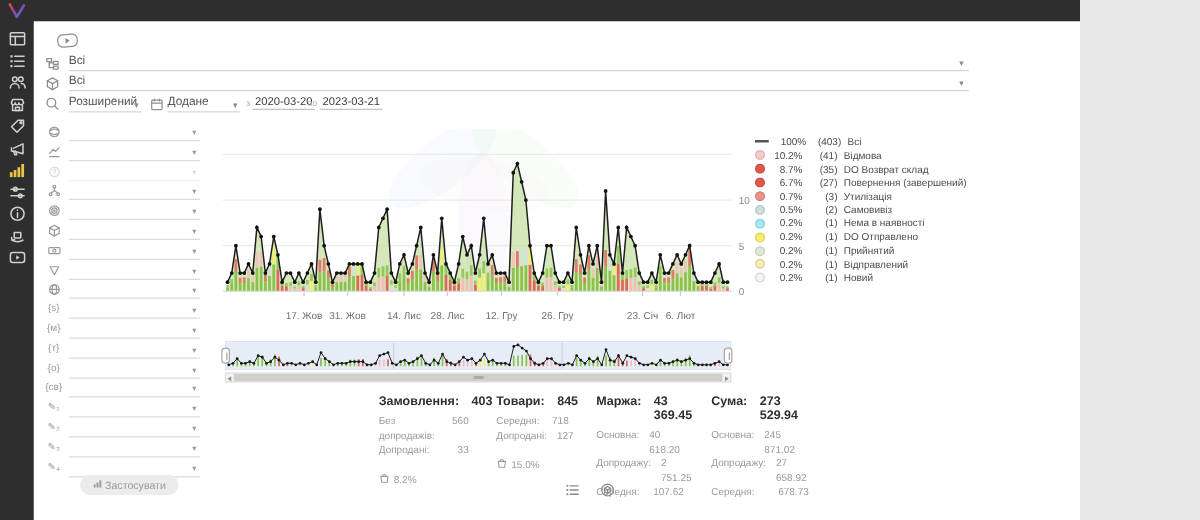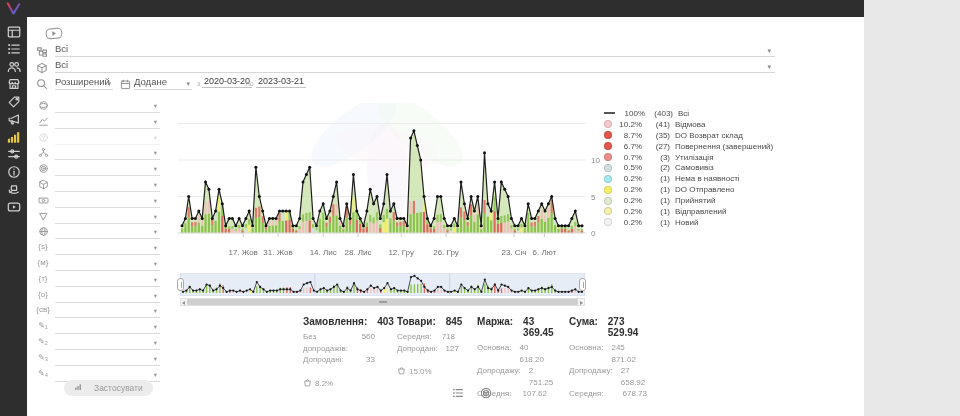--- a/index.html
+++ b/index.html
@@ -32,7 +32,7 @@
   .panel-row .pchev { position:absolute; right:3px; top:3px; font-size:6.5px; color:#9a9a9a; }
   .panel-row.disabled { opacity:.35; }
 
-  .apply-btn { position:absolute; left:64px; top:380px; height:16px; padding:0 10px; background:#ececec; border:none; border-radius:9px; color:#9a9a9a; font-size:8.5px; display:flex; align-items:center; gap:12px; cursor:pointer; font-family:"Liberation Sans", sans-serif; }
+  .apply-btn { position:absolute; left:64px; top:380px; height:16px; padding:0 10px; background:#ececec; border:none; border-radius:9px; color:#9a9a9a; font-size:8.5px; display:flex; align-items:center; gap:2px; cursor:pointer; font-family:"Liberation Sans", sans-serif; }
 
   
   #main-chart { position:absolute; left:178px; top:103px; }

